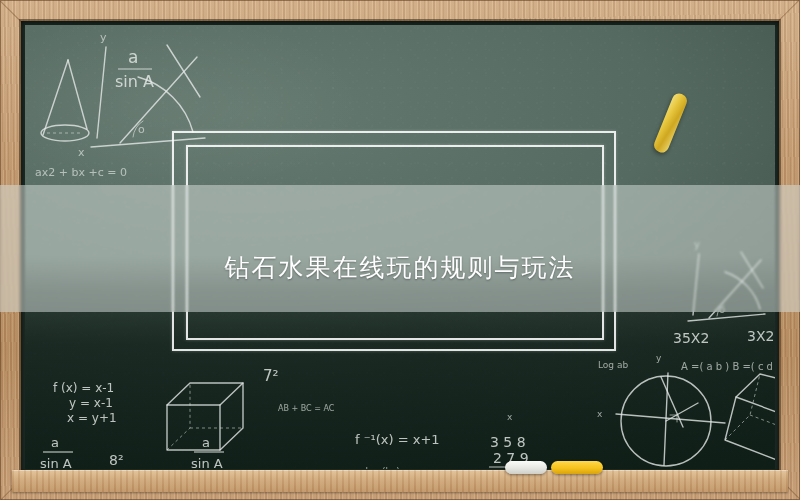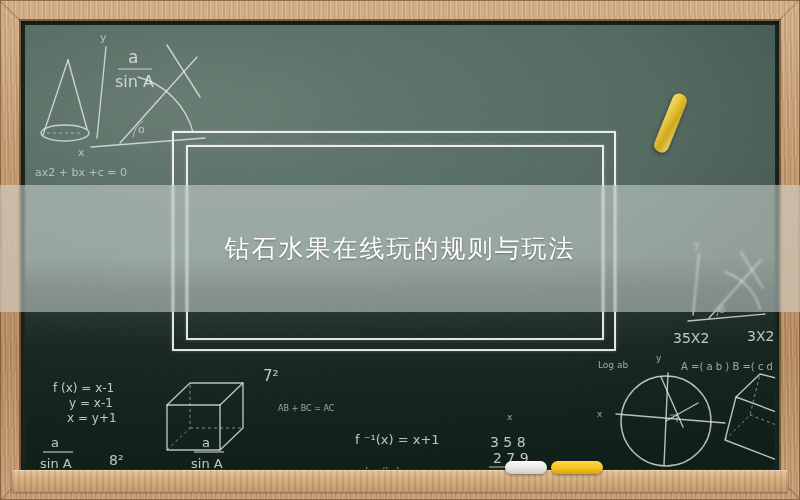--- a/index.html
+++ b/index.html
@@ -132,7 +132,7 @@
     backdrop-filter:blur(1px);
   }
   .band-title{
-    position:absolute;left:0;top:185px;width:800px;height:127px;
+    position:absolute;left:0;top:185px;width:800px;height:165px;
     display:flex;align-items:center;justify-content:center;
     color:#ffffff;
     font-size:25px;

